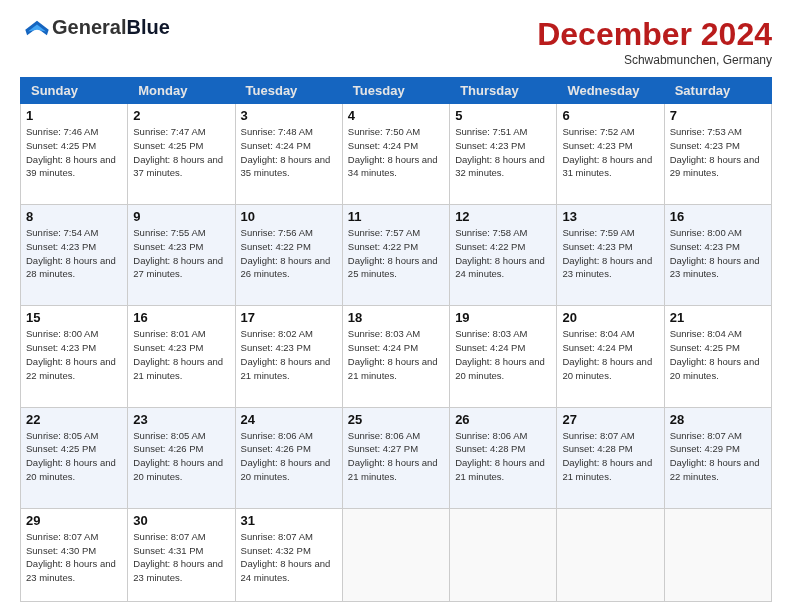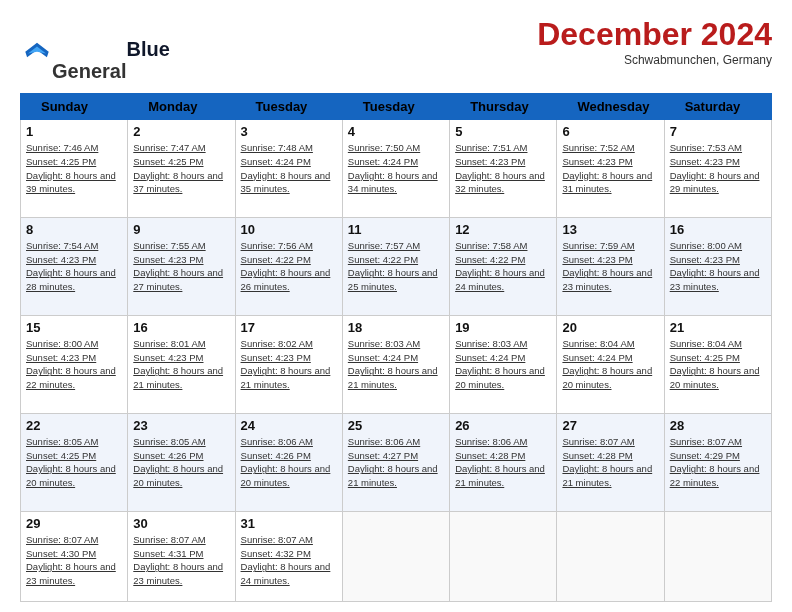--- a/index.html
+++ b/index.html
@@ -111,7 +111,7 @@
           <polygon points="15,2 28,12 26,18 15,10 4,18 2,12" fill="#1565c0"></polygon>
           <polygon points="15,6 25,14 15,12 5,14" fill="#42a5f5"></polygon>
         </svg>
-        <span style="font-size:20px;font-weight:bold;color:#333;margin-top:44px;">General</span>
+        <span style="font-size:20px;font-weight:bold;color:#333;">General</span>
           <span style="font-size:20px;font-weight:bold;color:#0f172a;">Blue</span>
       </div>
     </div>

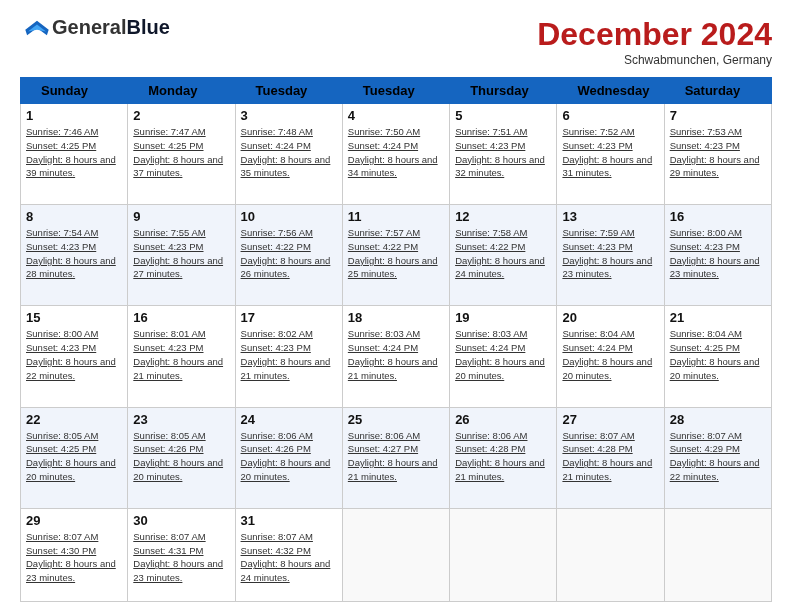--- a/index.html
+++ b/index.html
@@ -58,9 +58,9 @@
     }
     .calendar th {
       background: #1565c0;
-      color: #000000;
+      color: #e5e5e5;
       text-align: left;
-      padding: 5px 20px;
+      padding: 5px 10px;
       font-size: 13px;
       font-weight: bold;
       border: 1px solid #1565c0;

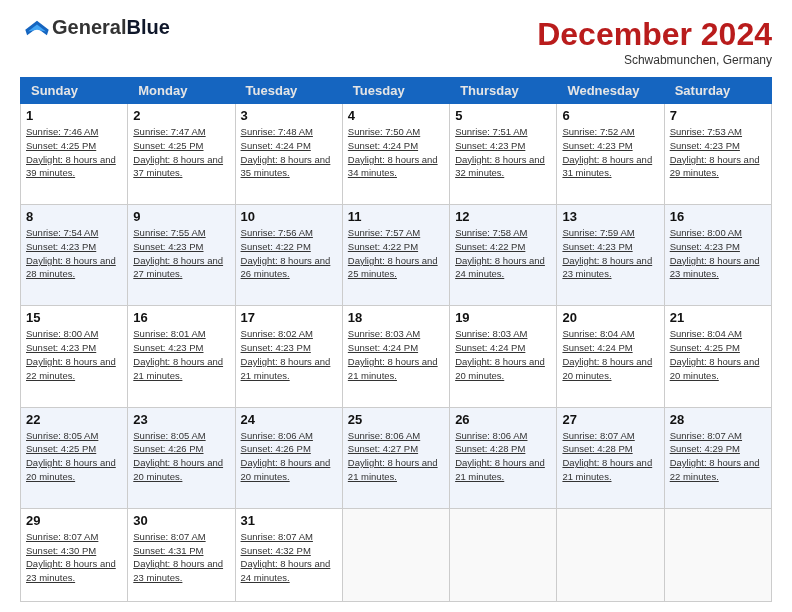--- a/index.html
+++ b/index.html
@@ -90,7 +90,6 @@
       font-size: 9.5px;
       color: #333;
       line-height: 1.45;
-      text-decoration: underline;
     }
     .empty-cell {
       background: #f9f9f9 !important;

